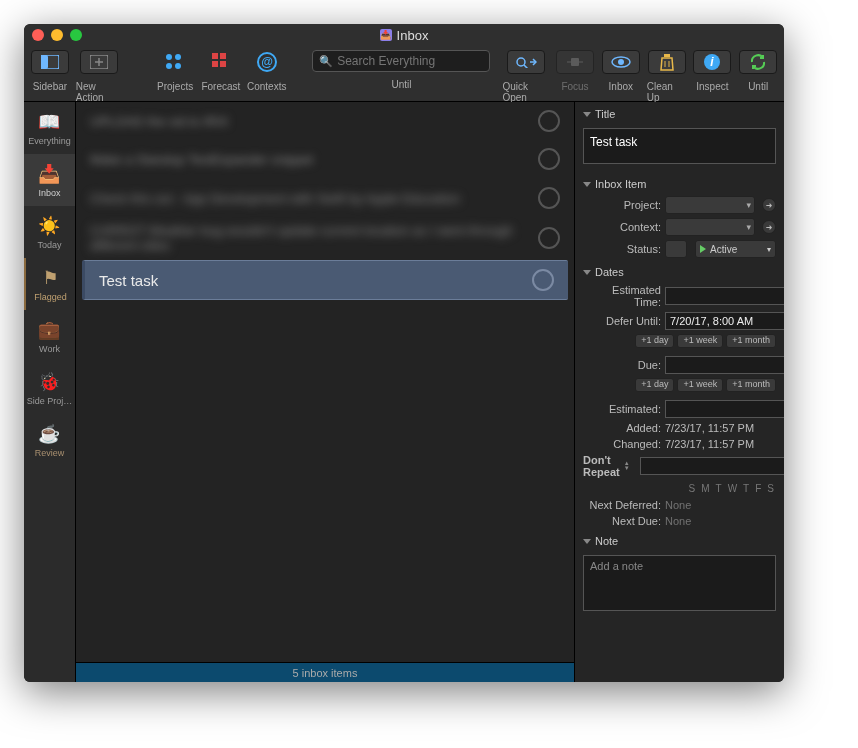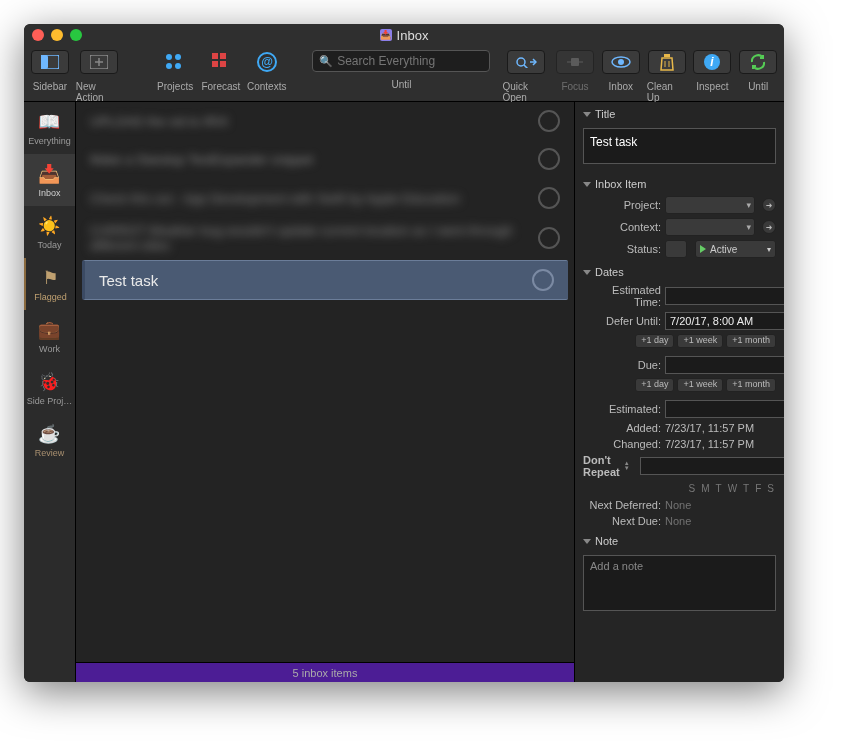--- a/index.html
+++ b/index.html
@@ -40,7 +40,7 @@
 .task.selected{background:#4a5a73;border-top:1px solid #6b7d99;border-bottom:1px solid #6b7d99;margin:2px 6px;border-radius:2px;border-left:3px solid #3b4a63;height:40px;}
 .task.selected .txt{color:#eaeaea;font-size:15px;}
 .task.selected .circ{border-color:#7b8aa3;}
-.statusbar{height:20px;background:#4c1d95;border-top:1px solid #000;display:flex;align-items:center;justify-content:center;font-size:11px;color:#aaa;}
+.statusbar{height:20px;background:#0c4a6e;border-top:1px solid #000;display:flex;align-items:center;justify-content:center;font-size:11px;color:#aaa;}
 .inspector{width:210px;background:#252525;border-left:1px solid #000;overflow-y:auto;font-size:11px;color:#bbb;}
 .section-hdr{display:flex;align-items:center;gap:4px;padding:6px 8px 4px;color:#ccc;}
 .disclose{width:0;height:0;border-left:4px solid transparent;border-right:4px solid transparent;border-top:5px solid #888;}

